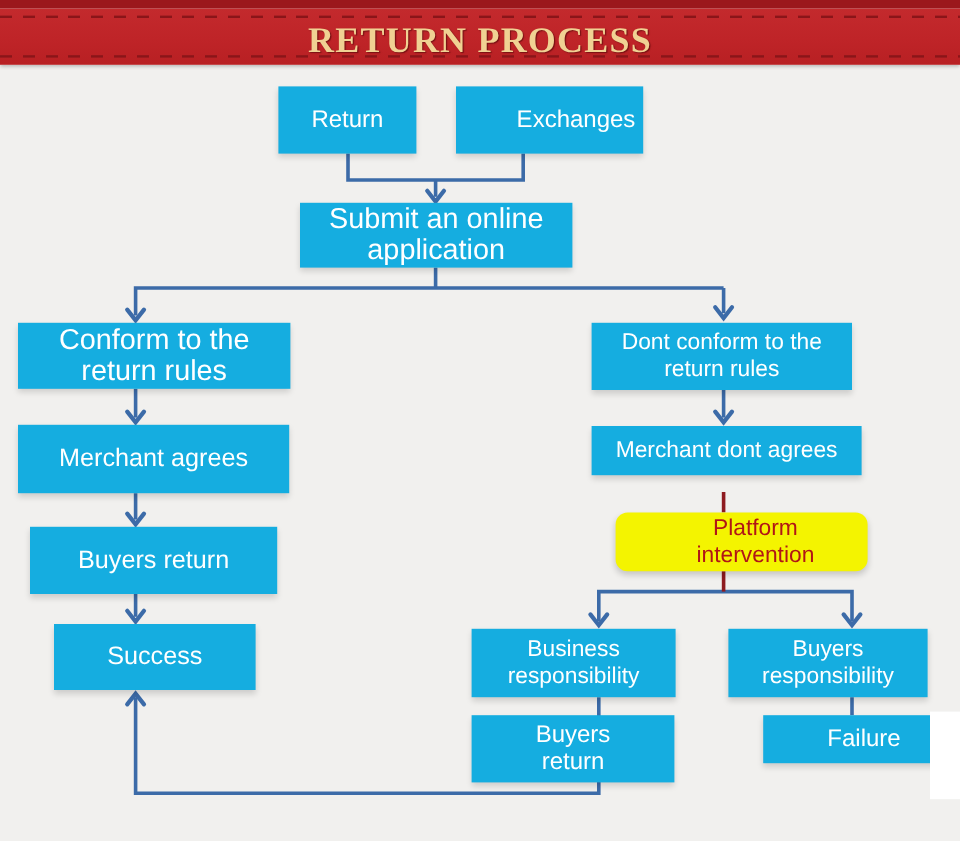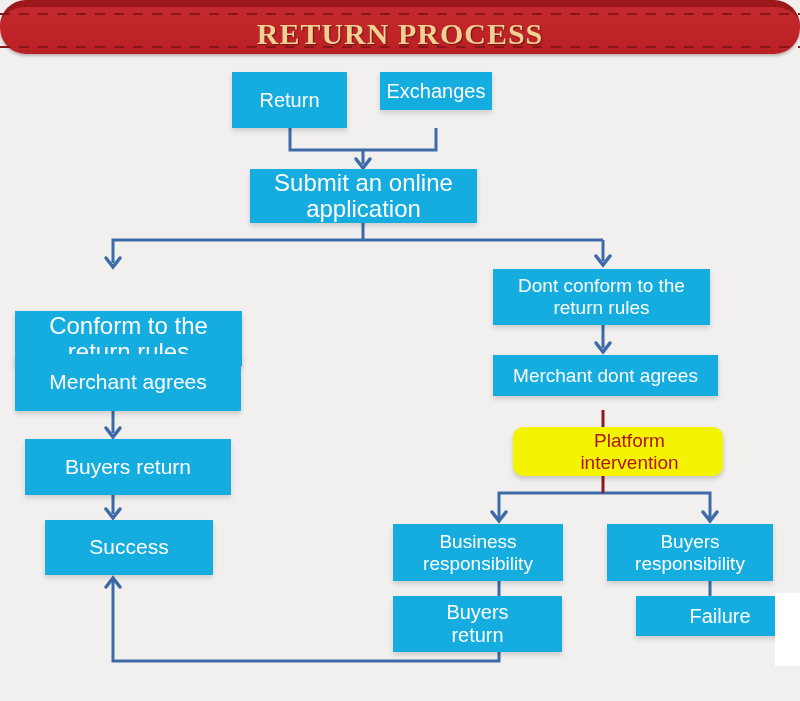--- a/index.html
+++ b/index.html
@@ -18,7 +18,6 @@
     border-top:7px solid #9b181c;
     box-sizing:border-box;
     box-shadow:0 2px 3px rgba(0,0,0,.25);
-    border-radius:26px;
   }
   .stitch{
     position:absolute;left:0;width:800px;height:2px;

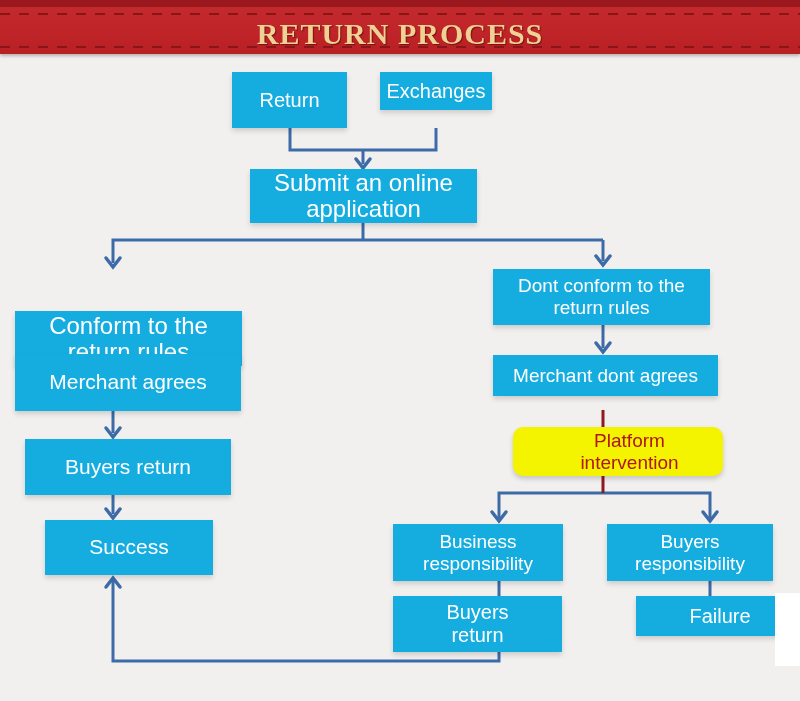--- a/index.html
+++ b/index.html
@@ -46,7 +46,7 @@
     box-shadow:0 3px 5px rgba(0,0,0,.15);
   }
   .n-return{left:232px;top:72px;width:115px;height:56px;font-size:20px;}
-  .n-exchanges{left:380px;top:72px;width:112px;height:38px;font-size:20px;}
+  .n-exchanges{left:380px;top:72px;width:112px;height:56px;font-size:20px;padding-left:44px;}
   .n-submit{left:250px;top:169px;width:227px;height:54px;font-size:24px;line-height:1.08;}
   .n-conform{left:15px;top:269px;width:227px;height:55px;font-size:24px;line-height:1.08;margin-top:42px;}
   .n-merchant-agrees{left:15px;top:354px;width:226px;height:57px;font-size:21px;}

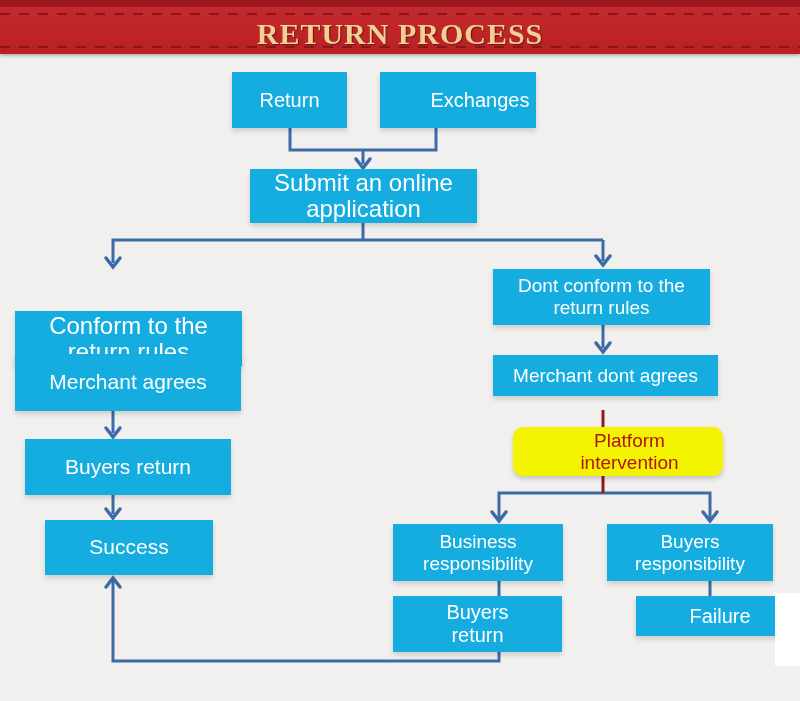--- a/index.html
+++ b/index.html
@@ -48,7 +48,7 @@
   .n-return{left:232px;top:72px;width:115px;height:56px;font-size:20px;}
   .n-exchanges{left:380px;top:72px;width:112px;height:56px;font-size:20px;padding-left:44px;}
   .n-submit{left:250px;top:169px;width:227px;height:54px;font-size:24px;line-height:1.08;}
-  .n-conform{left:15px;top:269px;width:227px;height:55px;font-size:24px;line-height:1.08;margin-top:42px;}
+  .n-conform{left:15px;top:269px;width:227px;height:55px;font-size:24px;line-height:1.08;}
   .n-merchant-agrees{left:15px;top:354px;width:226px;height:57px;font-size:21px;}
   .n-buyers-return-left{left:25px;top:439px;width:206px;height:56px;font-size:21px;}
   .n-success{left:45px;top:520px;width:168px;height:55px;font-size:21px;}

